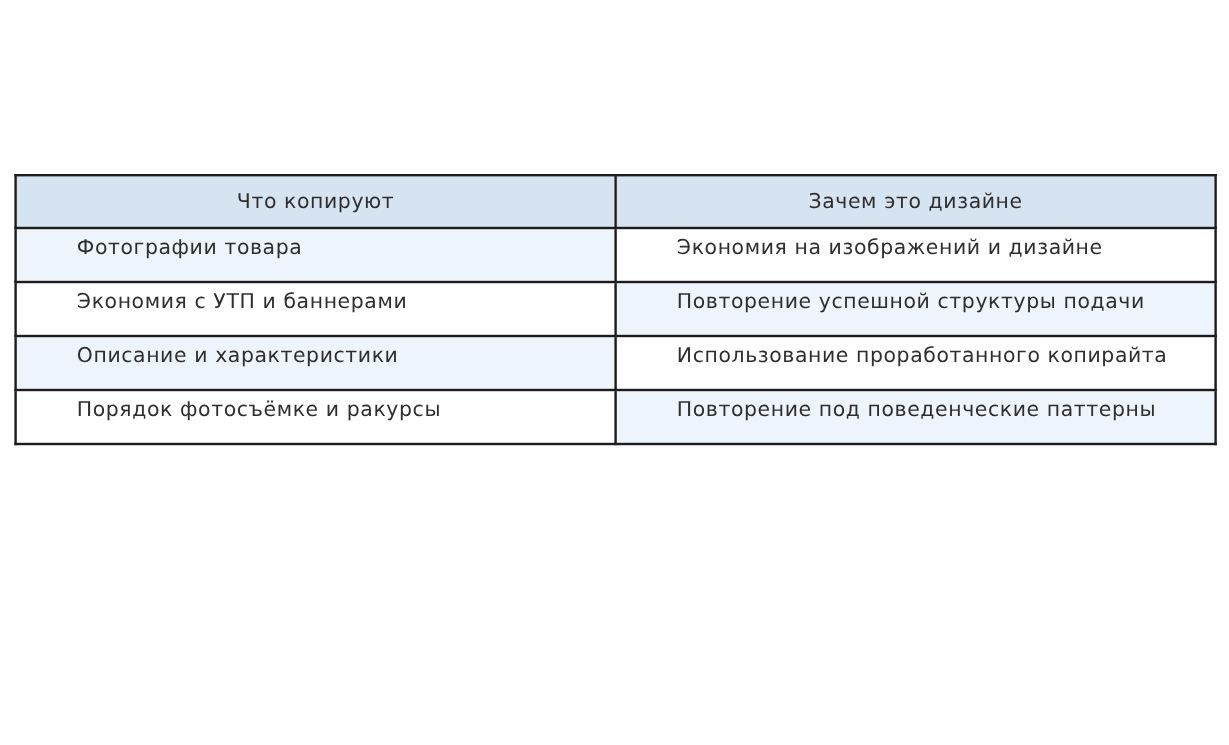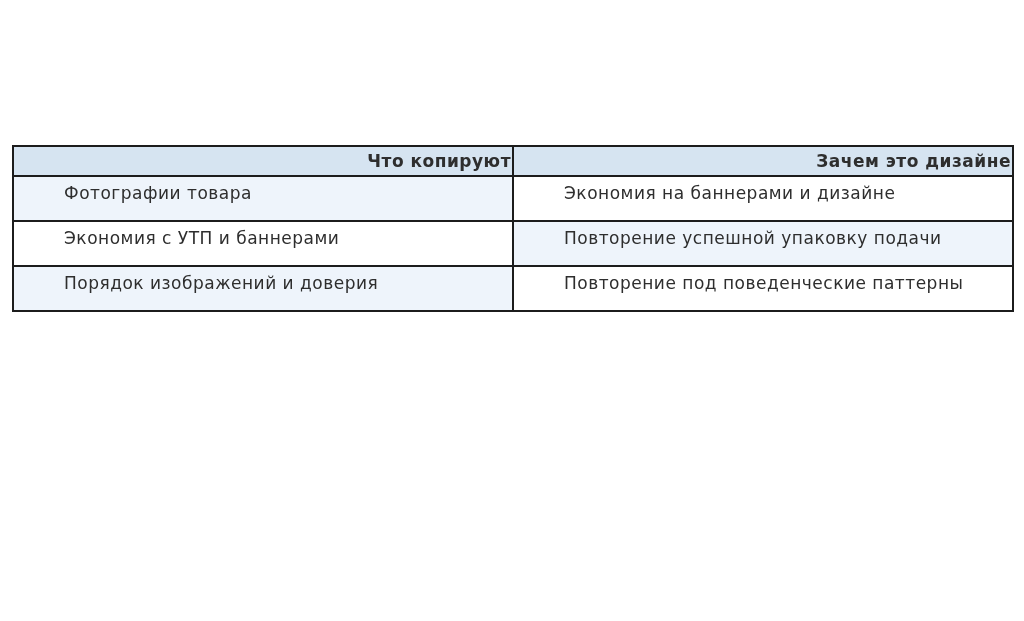--- a/index.html
+++ b/index.html
@@ -47,10 +47,10 @@
     white-space: nowrap;
   }
   table.compare th {
-    height: 30px;
+    height: 44px;
     background: var(--header-bg);
-    font-weight: bold;
-    text-align: right;
+    font-weight: normal;
+    text-align: center;
     vertical-align: middle;
   }
   table.compare td {

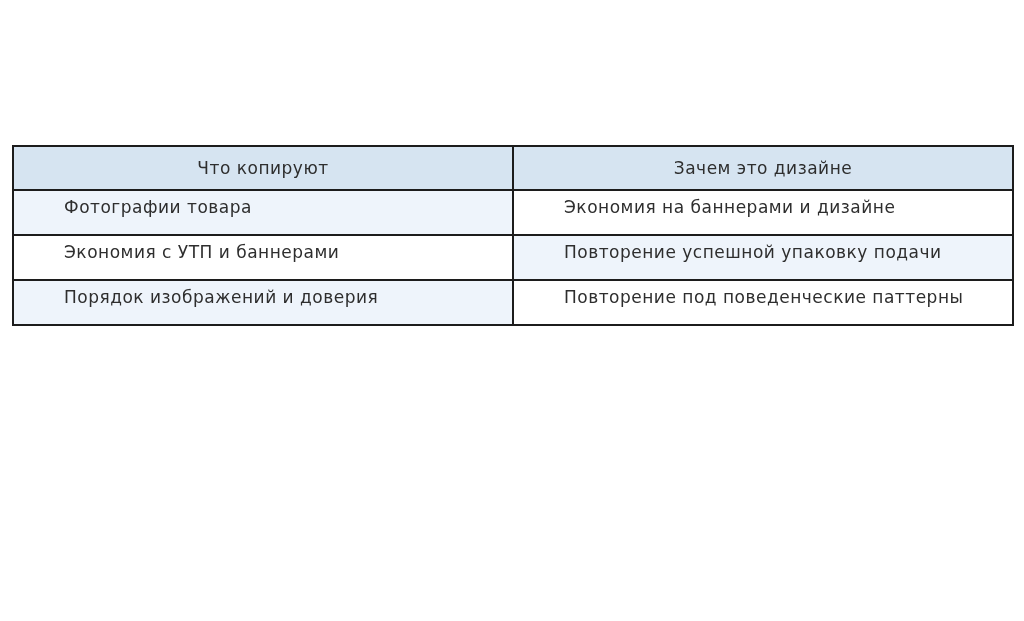--- a/index.html
+++ b/index.html
@@ -85,7 +85,7 @@
       <tbody>
         <tr>
           <td>Фотографии товара</td>
-          <td>Экономия на баннерами и дизайне</td>
+          <td>Экономия на изображений и дизайне</td>
         </tr>
         <tr>
           <td>Экономия с УТП и баннерами</td>

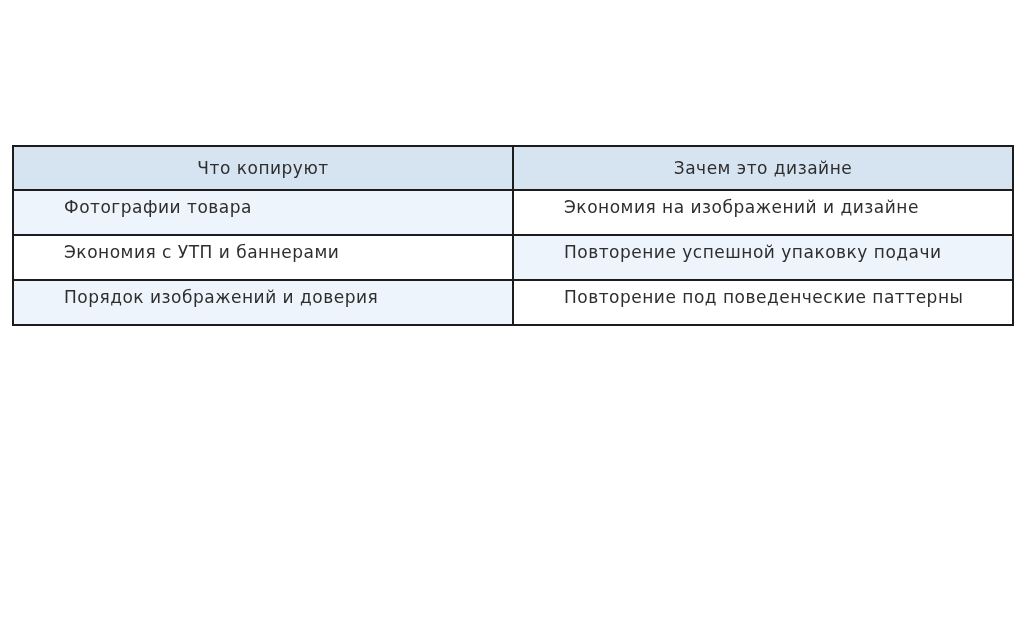--- a/index.html
+++ b/index.html
@@ -89,7 +89,7 @@
         </tr>
         <tr>
           <td>Экономия с УТП и баннерами</td>
-          <td>Повторение успешной упаковку подачи</td>
+          <td>Повторение успешной структуры подачи</td>
         </tr>
         <tr>
           <td>Порядок изображений и доверия</td>

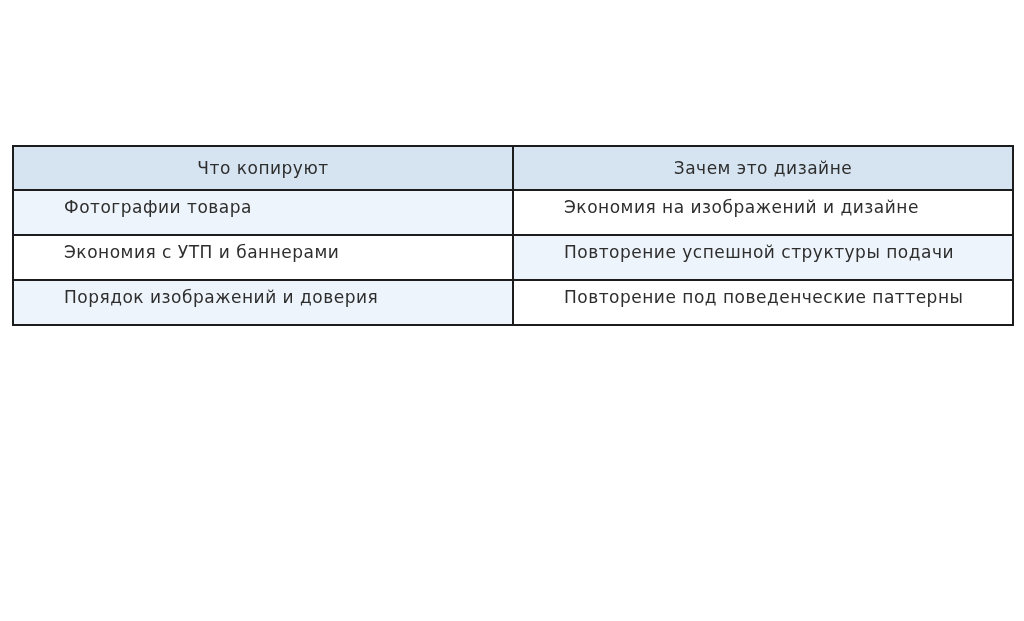--- a/index.html
+++ b/index.html
@@ -92,6 +92,10 @@
           <td>Повторение успешной структуры подачи</td>
         </tr>
         <tr>
+          <td>Описание и характеристики</td>
+          <td>Использование проработанного копирайта</td>
+        </tr>
+        <tr>
           <td>Порядок изображений и доверия</td>
           <td>Повторение под поведенческие паттерны</td>
         </tr>

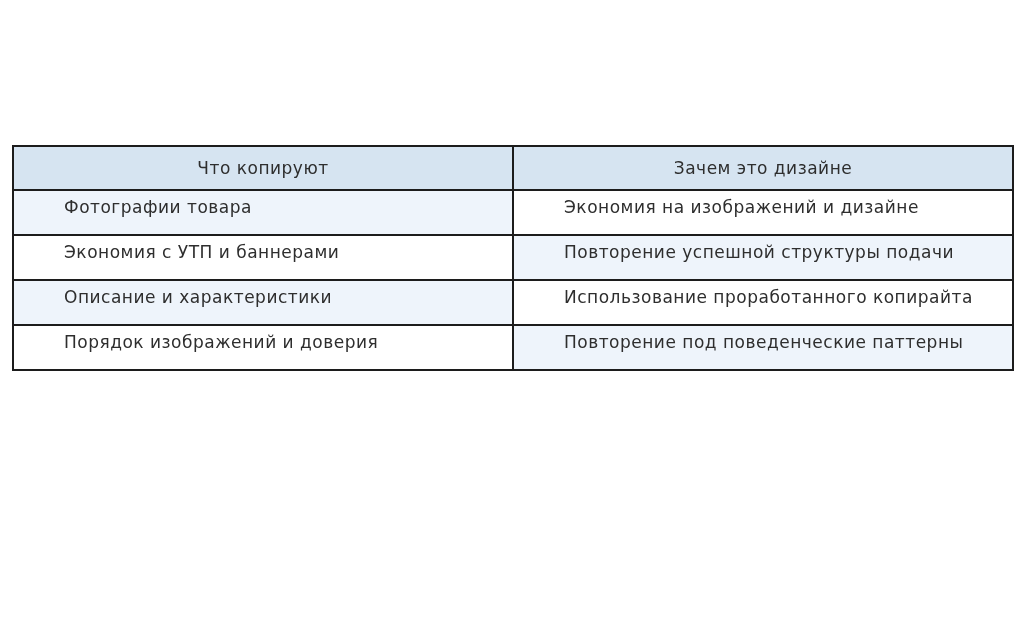--- a/index.html
+++ b/index.html
@@ -96,7 +96,7 @@
           <td>Использование проработанного копирайта</td>
         </tr>
         <tr>
-          <td>Порядок изображений и доверия</td>
+          <td>Порядок фотосъёмке и ракурсы</td>
           <td>Повторение под поведенческие паттерны</td>
         </tr>
       </tbody>

